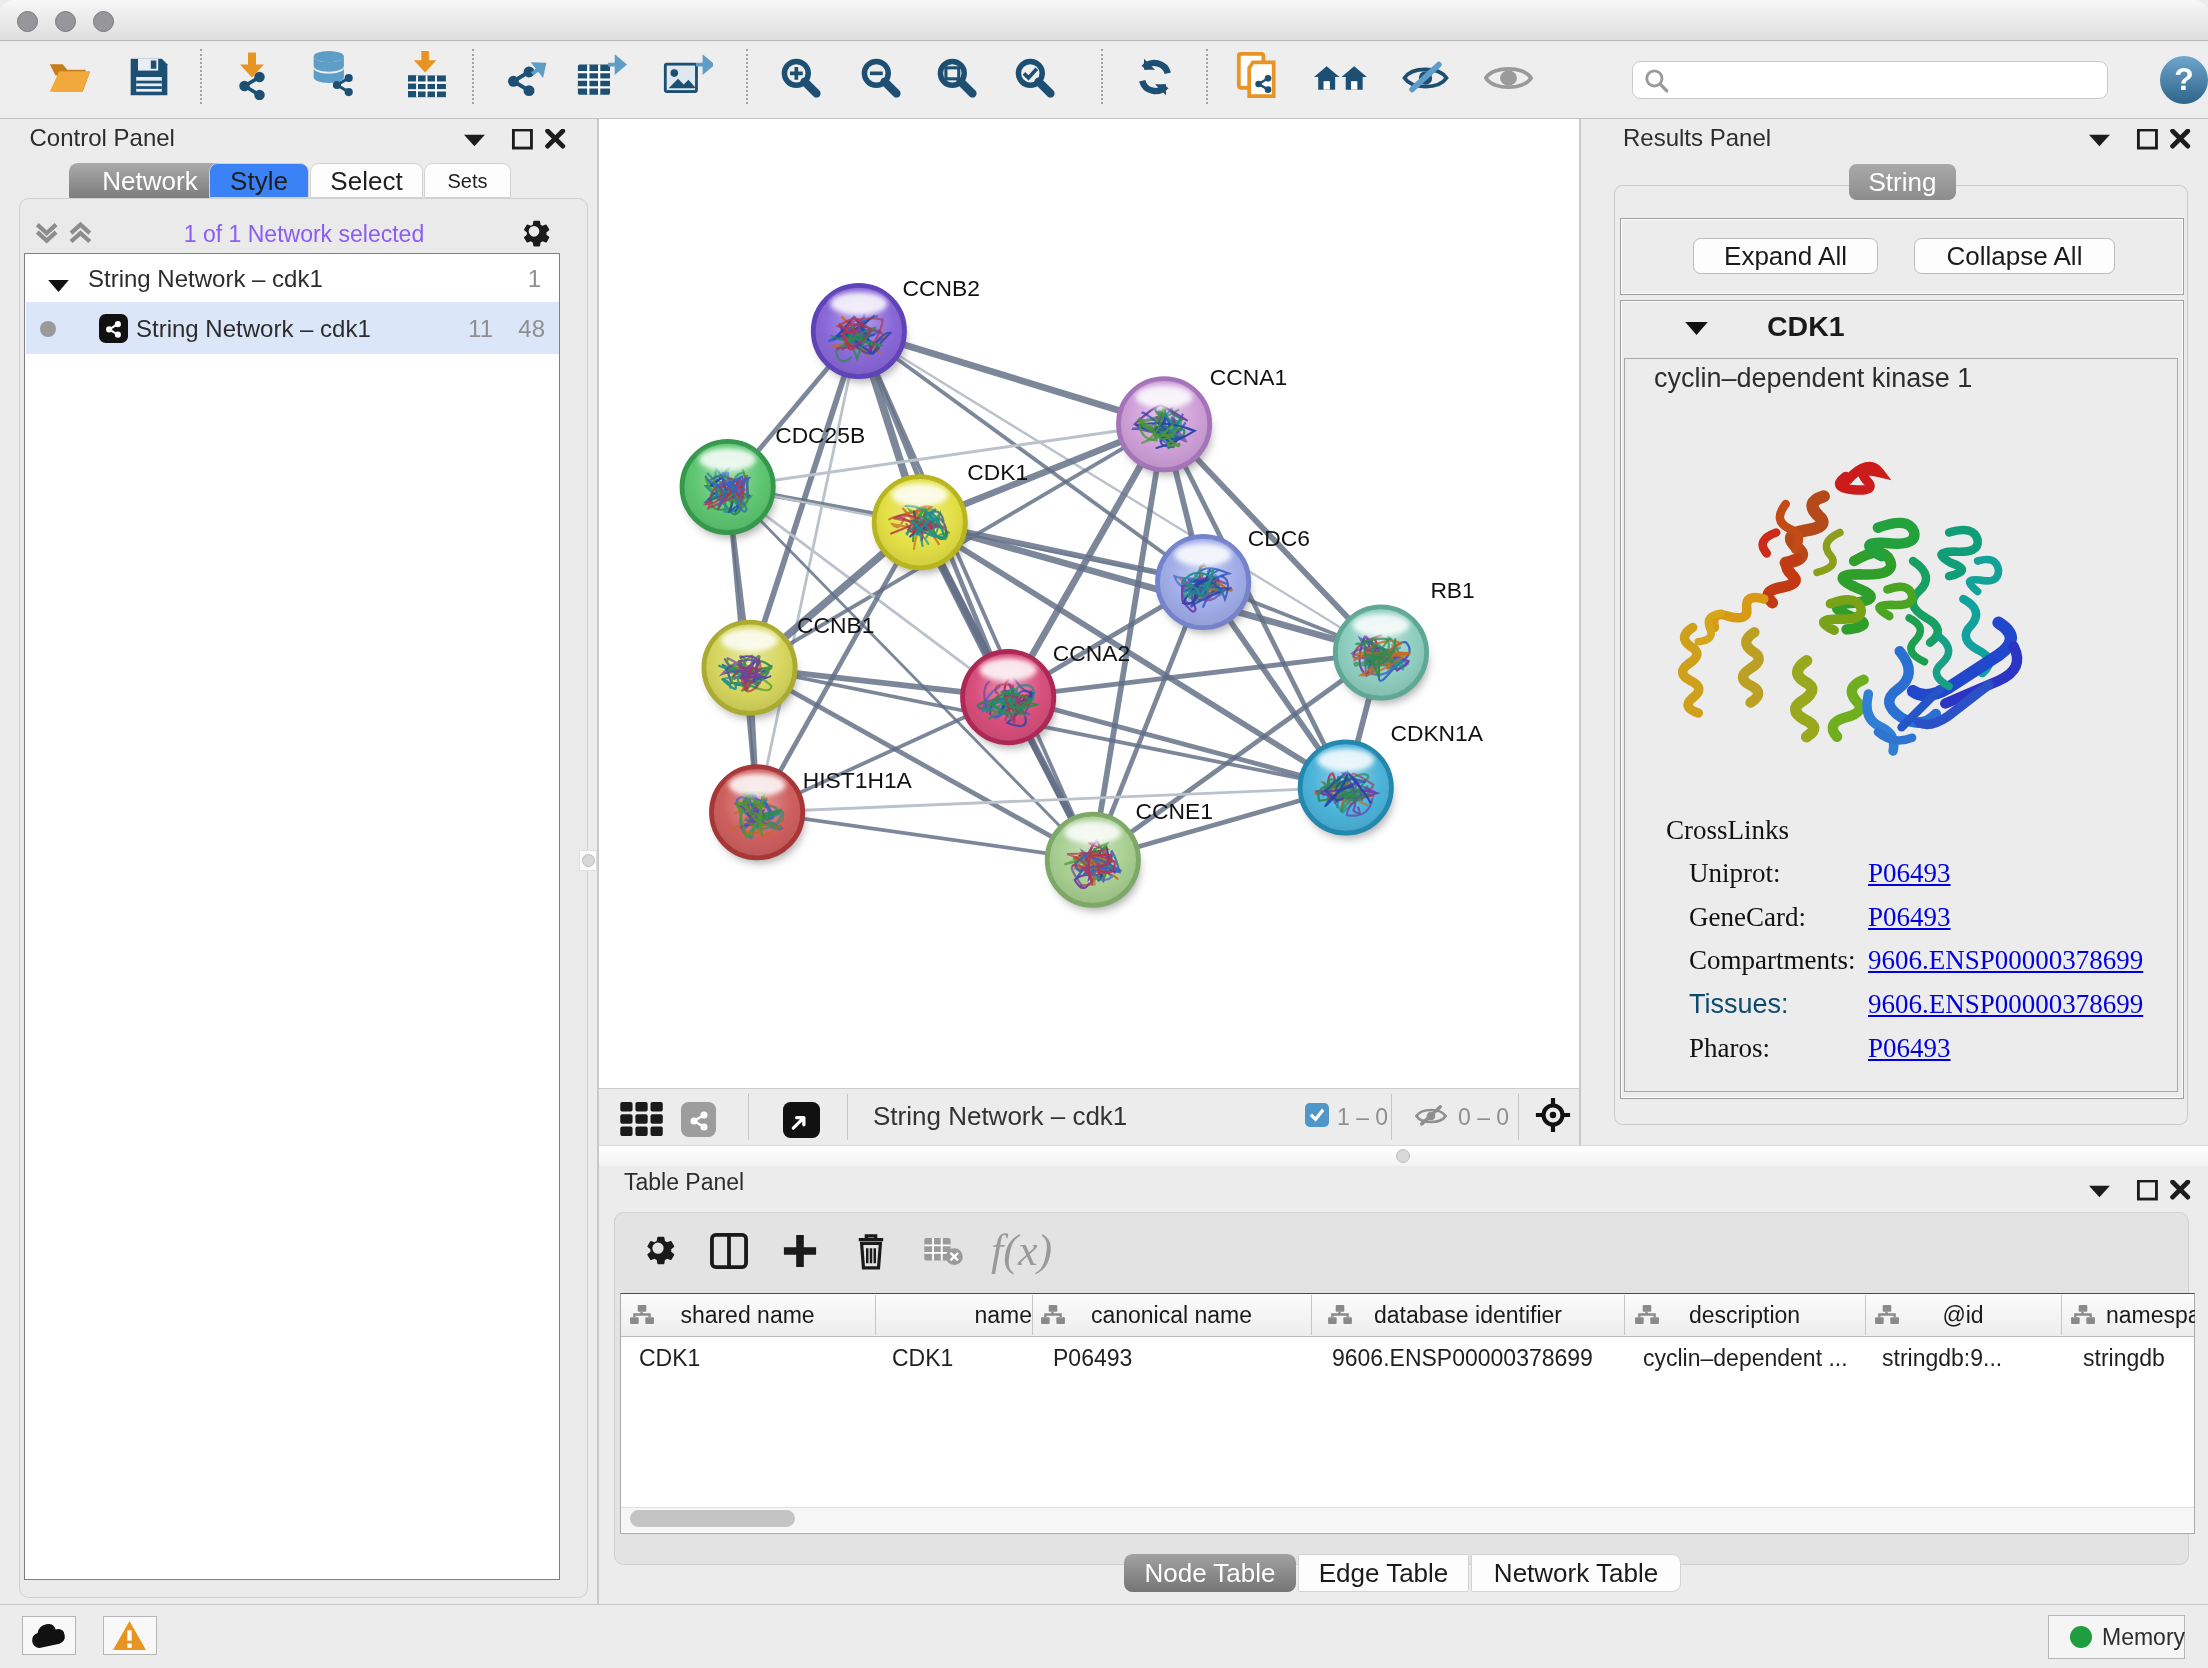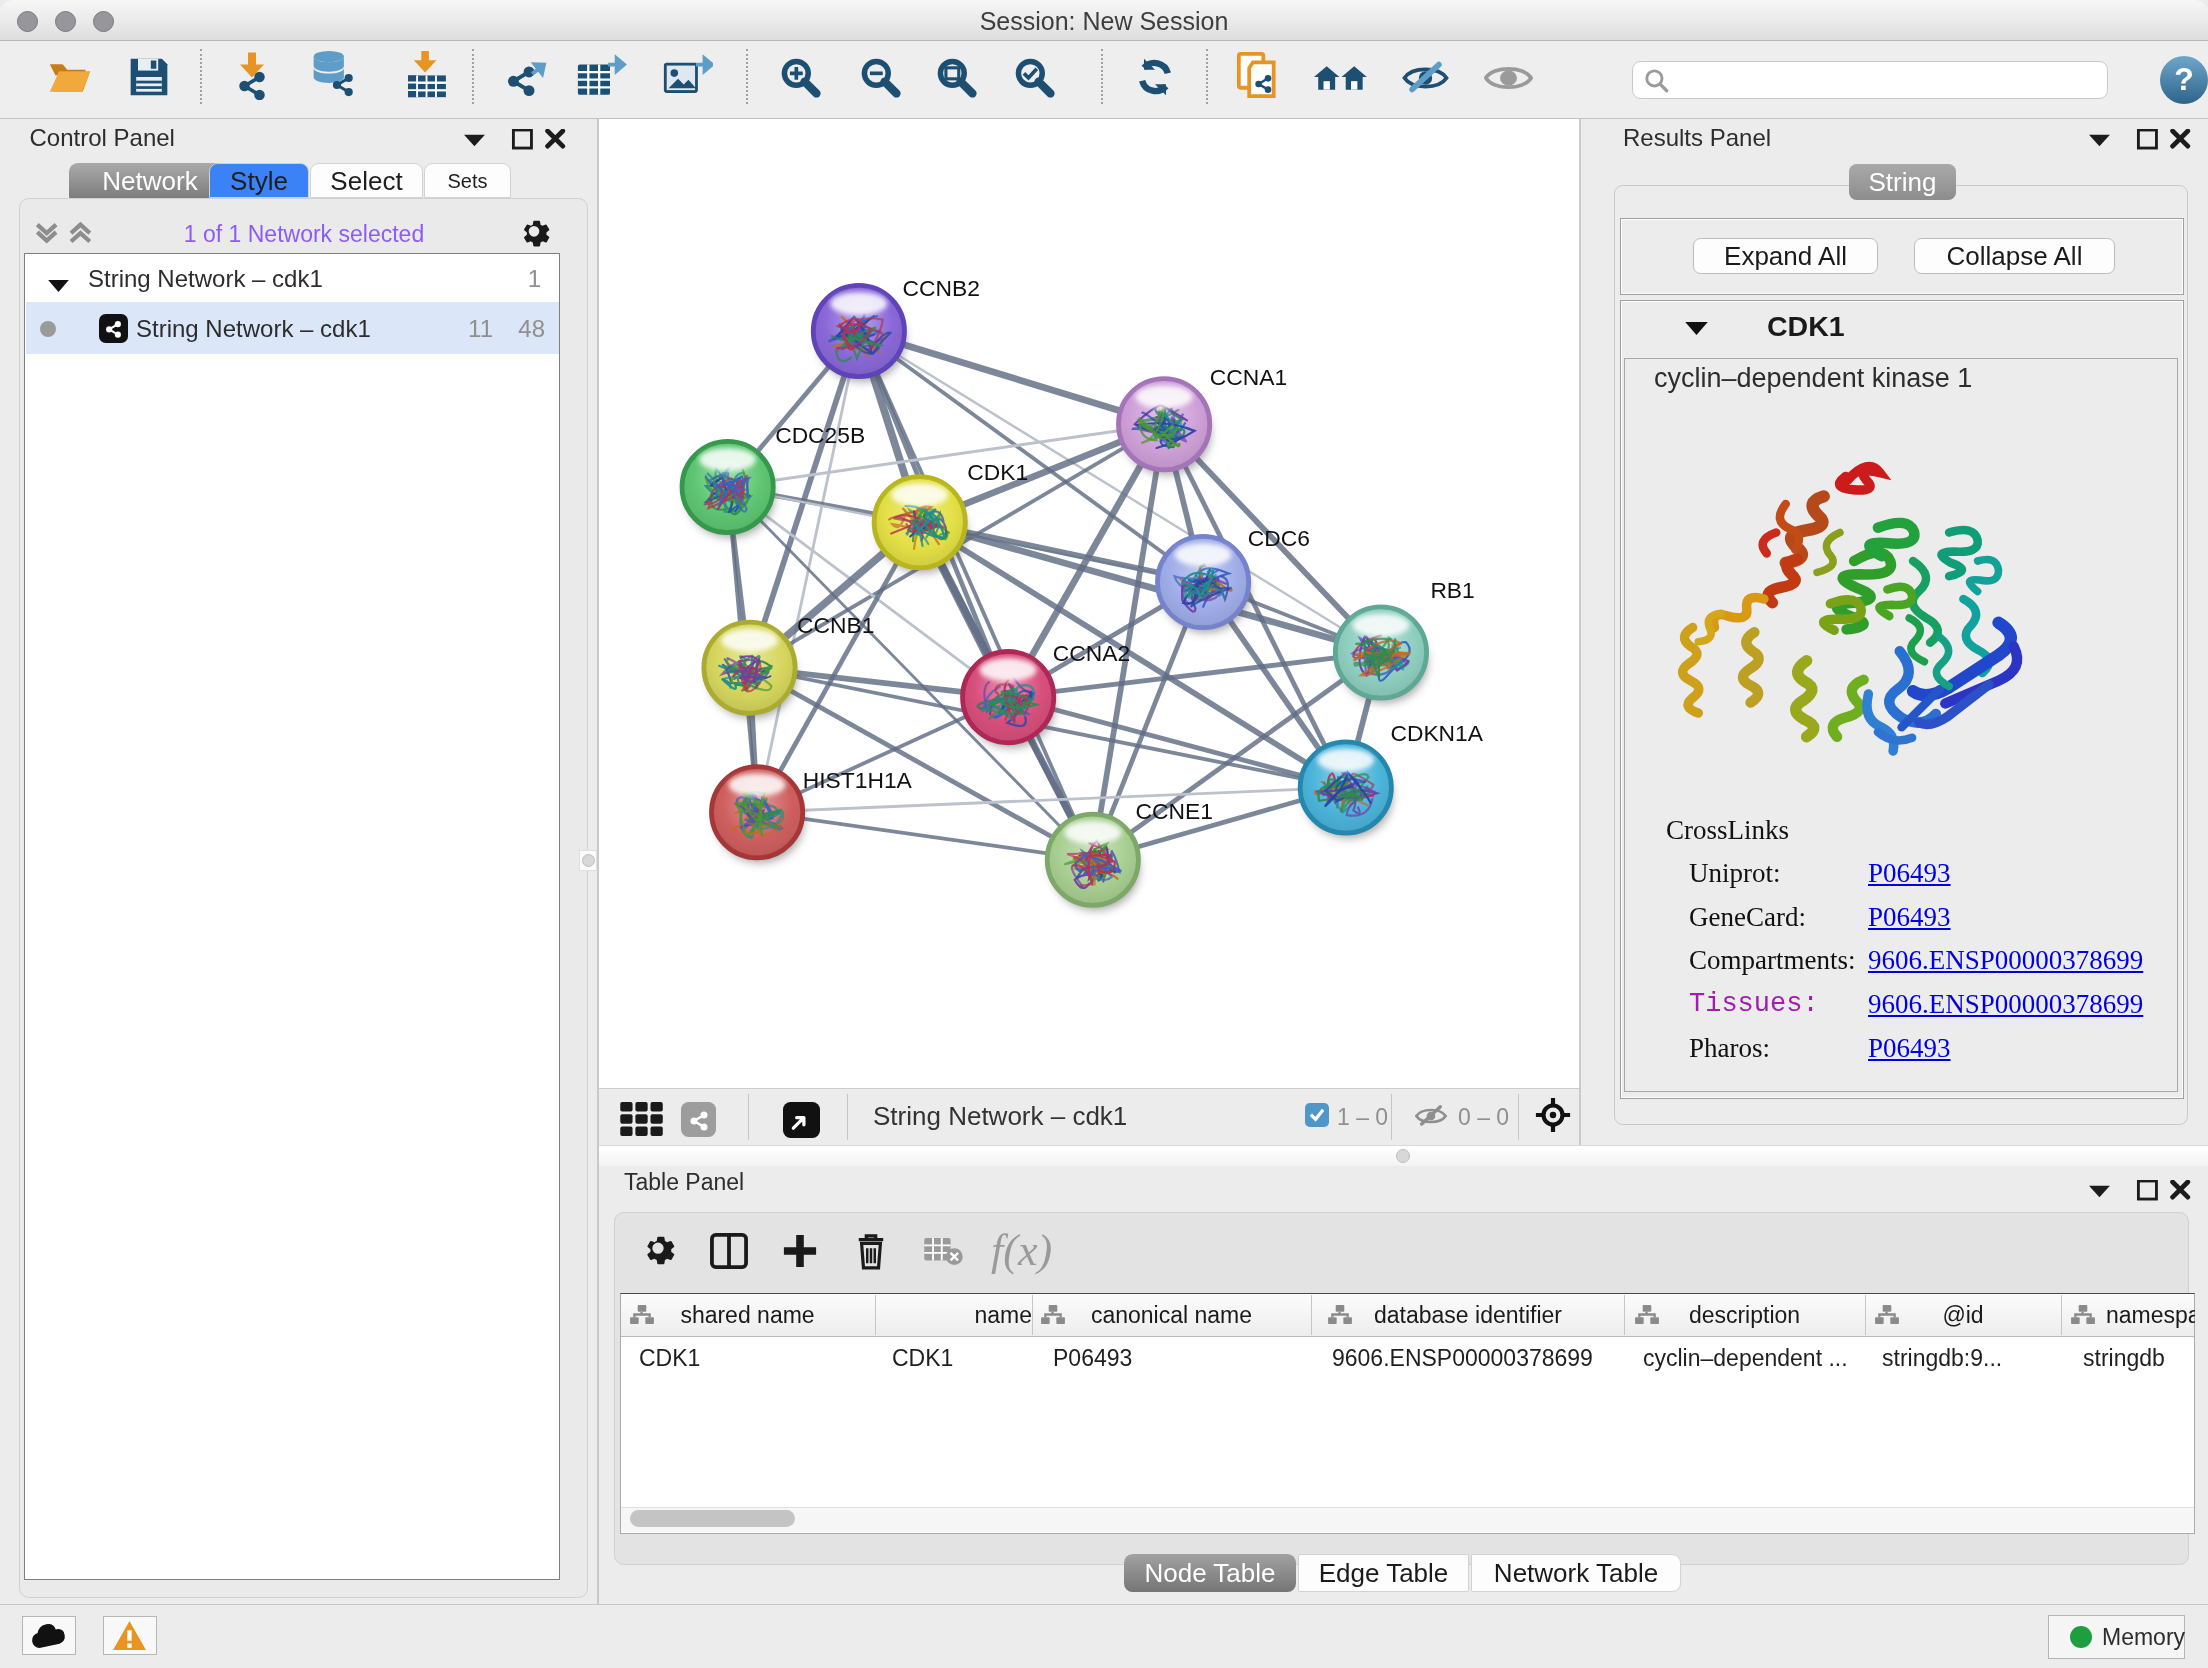--- a/index.html
+++ b/index.html
@@ -15,7 +15,6 @@
   <div class="abs" style="left:17px;top:10.5px;width:21px;height:21px;border-radius:50%;background:#97969b;border:1px solid #77767c"></div>
   <div class="abs" style="left:55px;top:10.5px;width:21px;height:21px;border-radius:50%;background:#97969b;border:1px solid #77767c"></div>
   <div class="abs" style="left:93px;top:10.5px;width:21px;height:21px;border-radius:50%;background:#97969b;border:1px solid #77767c"></div>
-  <div class="abs" style="left:0;top:6.7px;width:2208px;text-align:center;font-size:25px;font-weight:500;color:#3e3e3e">Session: New Session</div>
 </div>
 
 <div class="abs" style="left:0;top:42px;width:2208px;height:77px;background:#eeeeee;border-bottom:1px solid #c6c6c6"></div>

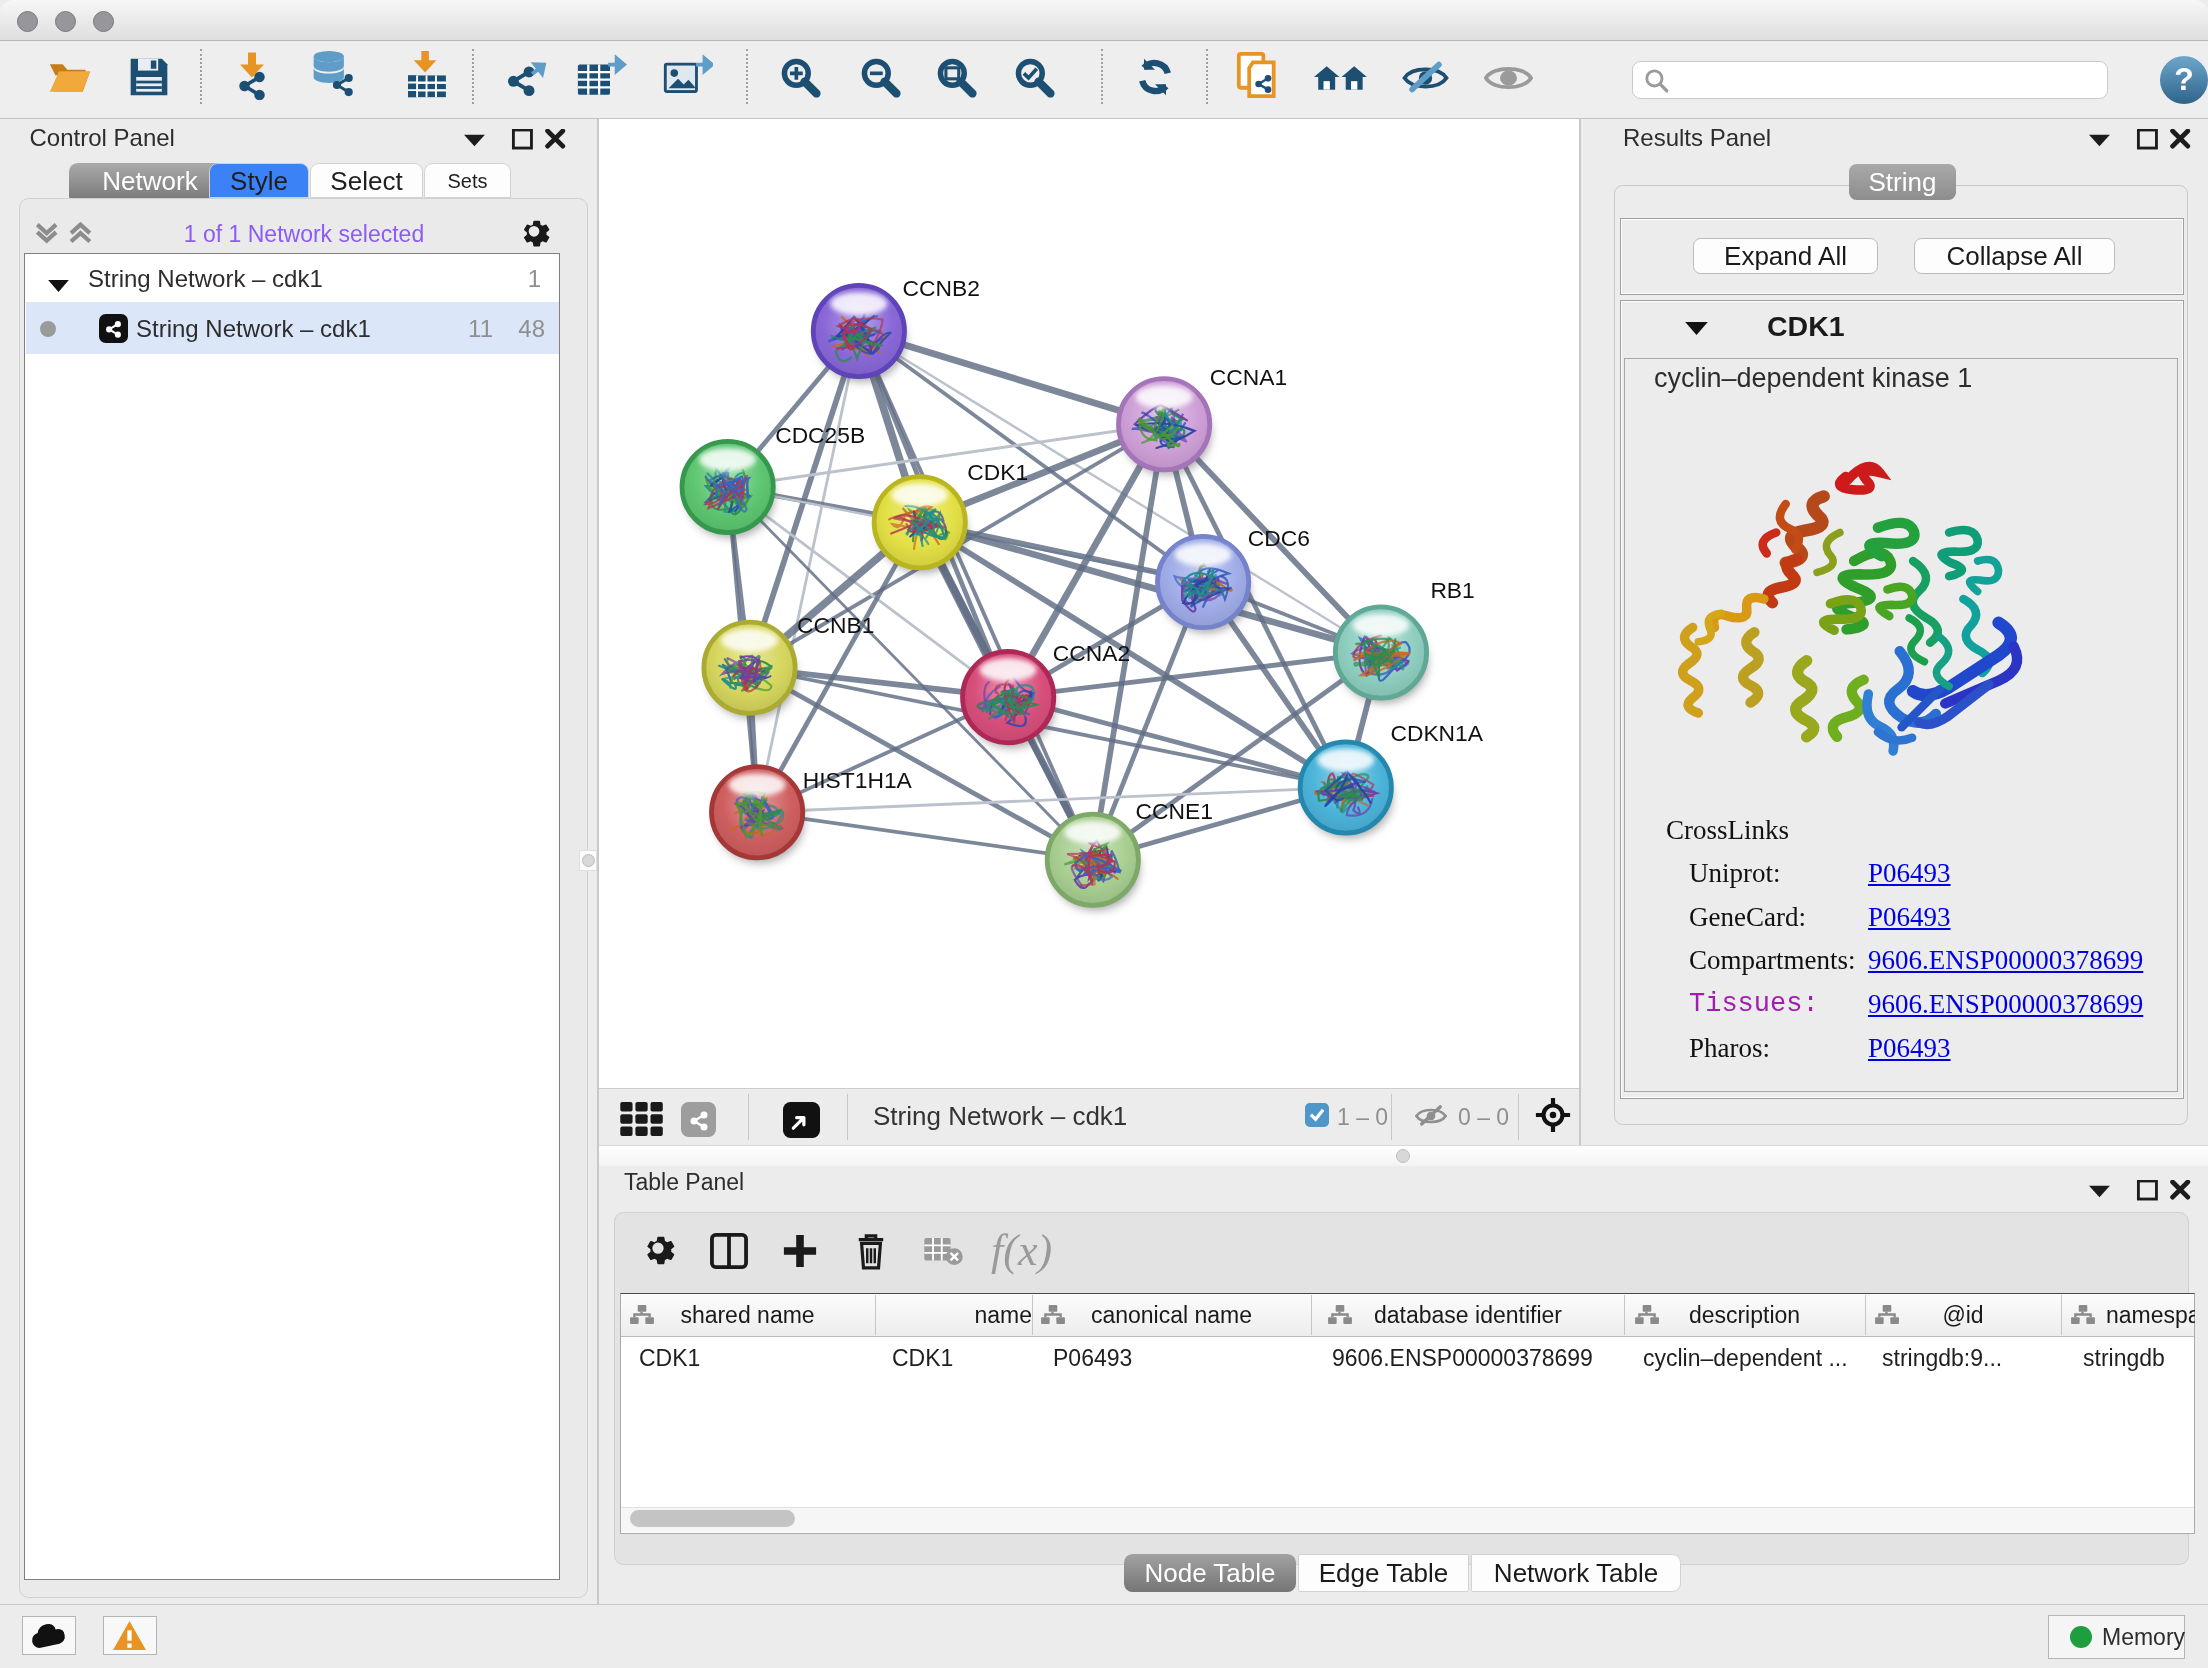--- a/index.html
+++ b/index.html
@@ -743,7 +743,7 @@
 <div class="abs" style="left:1868px;top:902px;font-family:'Liberation Serif',serif;font-size:27px;color:#0000e0;text-decoration:underline">P06493</div>
 <div class="abs" style="left:1689px;top:945px;font-family:'Liberation Serif',serif;font-size:27px;color:#111">Compartments:</div>
 <div class="abs" style="left:1868px;top:945px;font-family:'Liberation Serif',serif;font-size:27px;color:#0000e0;text-decoration:underline">9606.ENSP00000378699</div>
-<div class="abs" style="left:1689px;top:989px;font-family:Liberation Mono, monospace;font-size:27px;color:#a21caf">Tissues:</div>
+<div class="abs" style="left:1689px;top:989px;font-family:Liberation Sans, sans-serif;font-size:27px;color:#0c4a6e">Tissues:</div>
 <div class="abs" style="left:1868px;top:989px;font-family:'Liberation Serif',serif;font-size:27px;color:#0000e0;text-decoration:underline">9606.ENSP00000378699</div>
 <div class="abs" style="left:1689px;top:1033px;font-family:'Liberation Serif',serif;font-size:27px;color:#111">Pharos:</div>
 <div class="abs" style="left:1868px;top:1033px;font-family:'Liberation Serif',serif;font-size:27px;color:#0000e0;text-decoration:underline">P06493</div>

